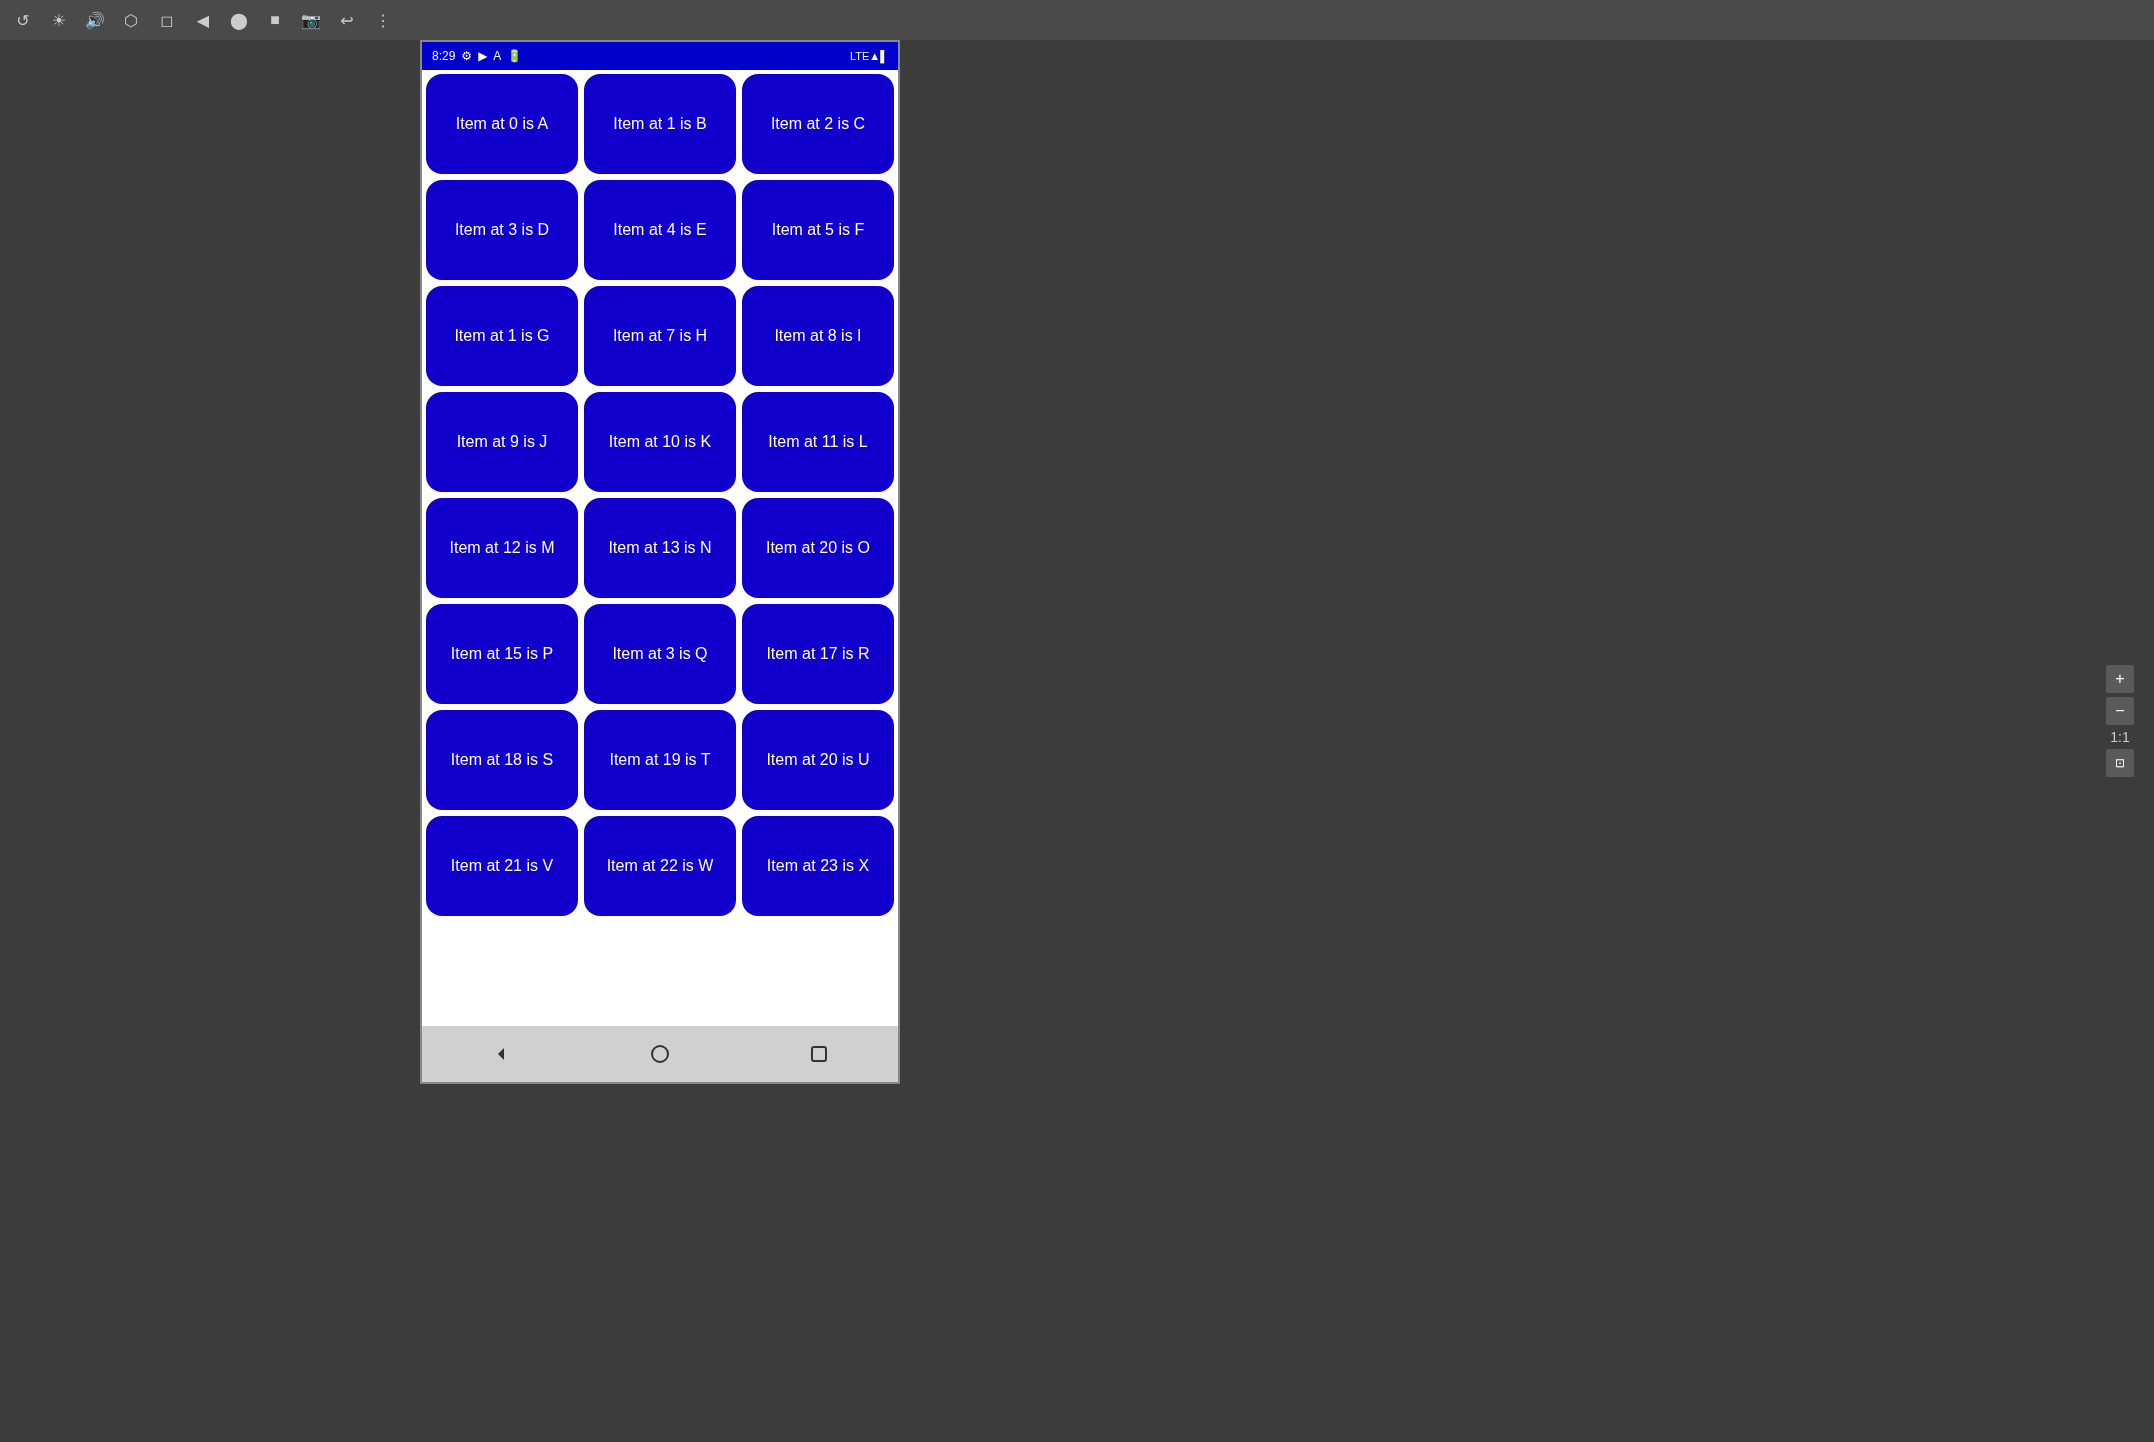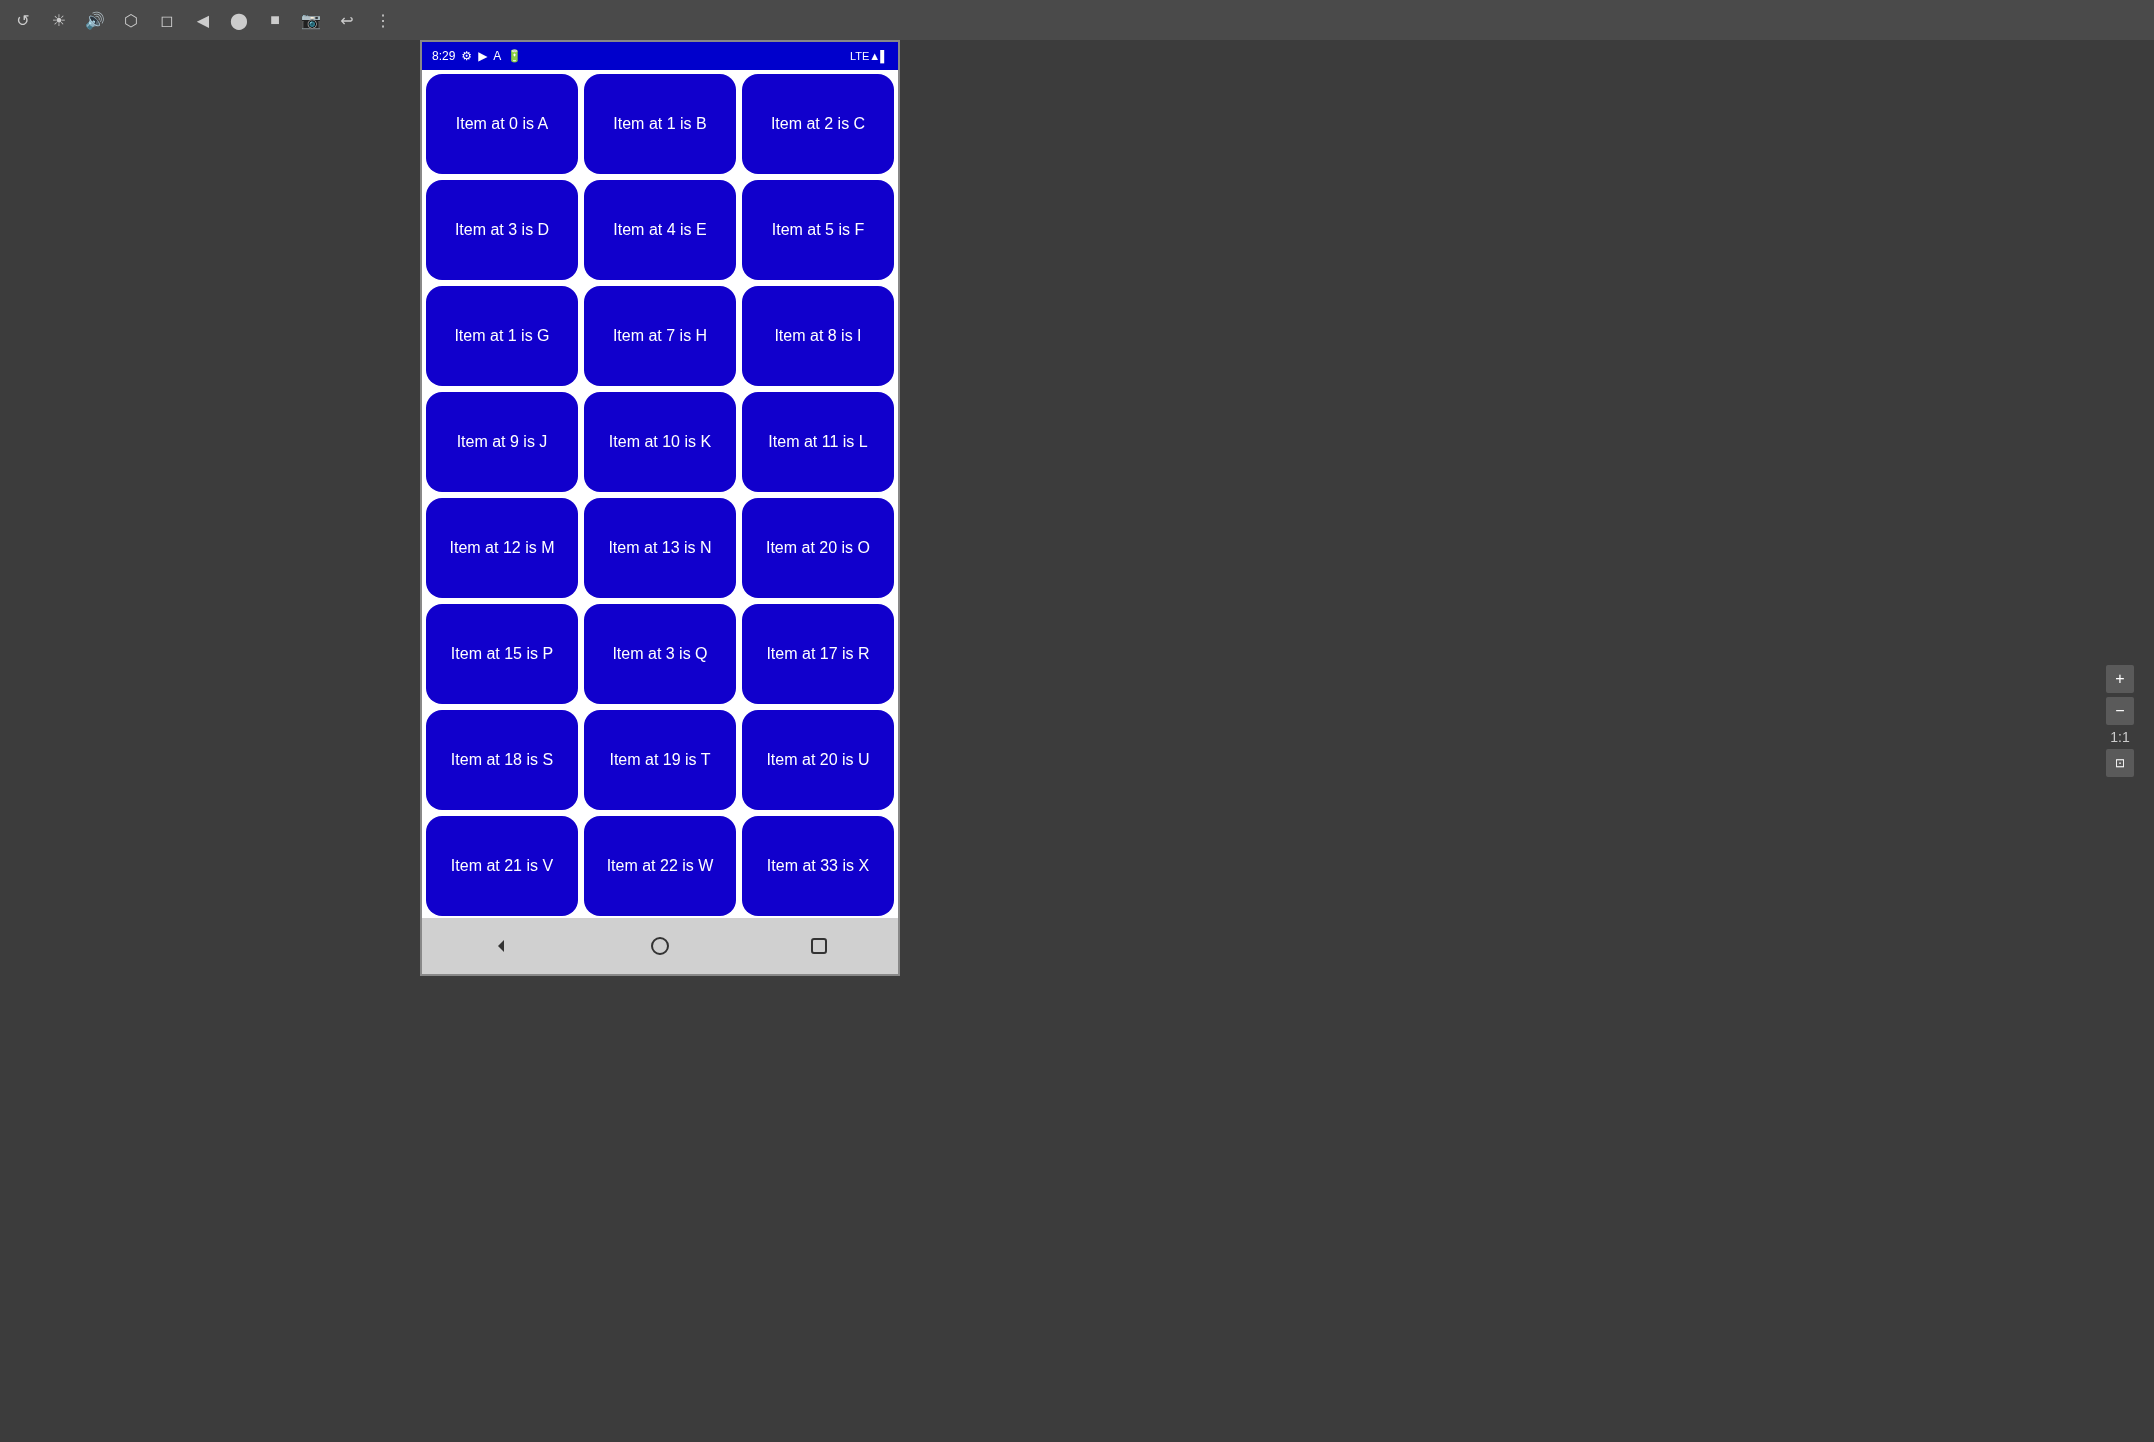--- a/index.html
+++ b/index.html
@@ -44,7 +44,7 @@
       top: 40px;
       left: 420px;
       width: 480px;
-      height: 936px;
+      height: 1044px;
       background: white;
       border: 2px solid #888;
       display: flex;

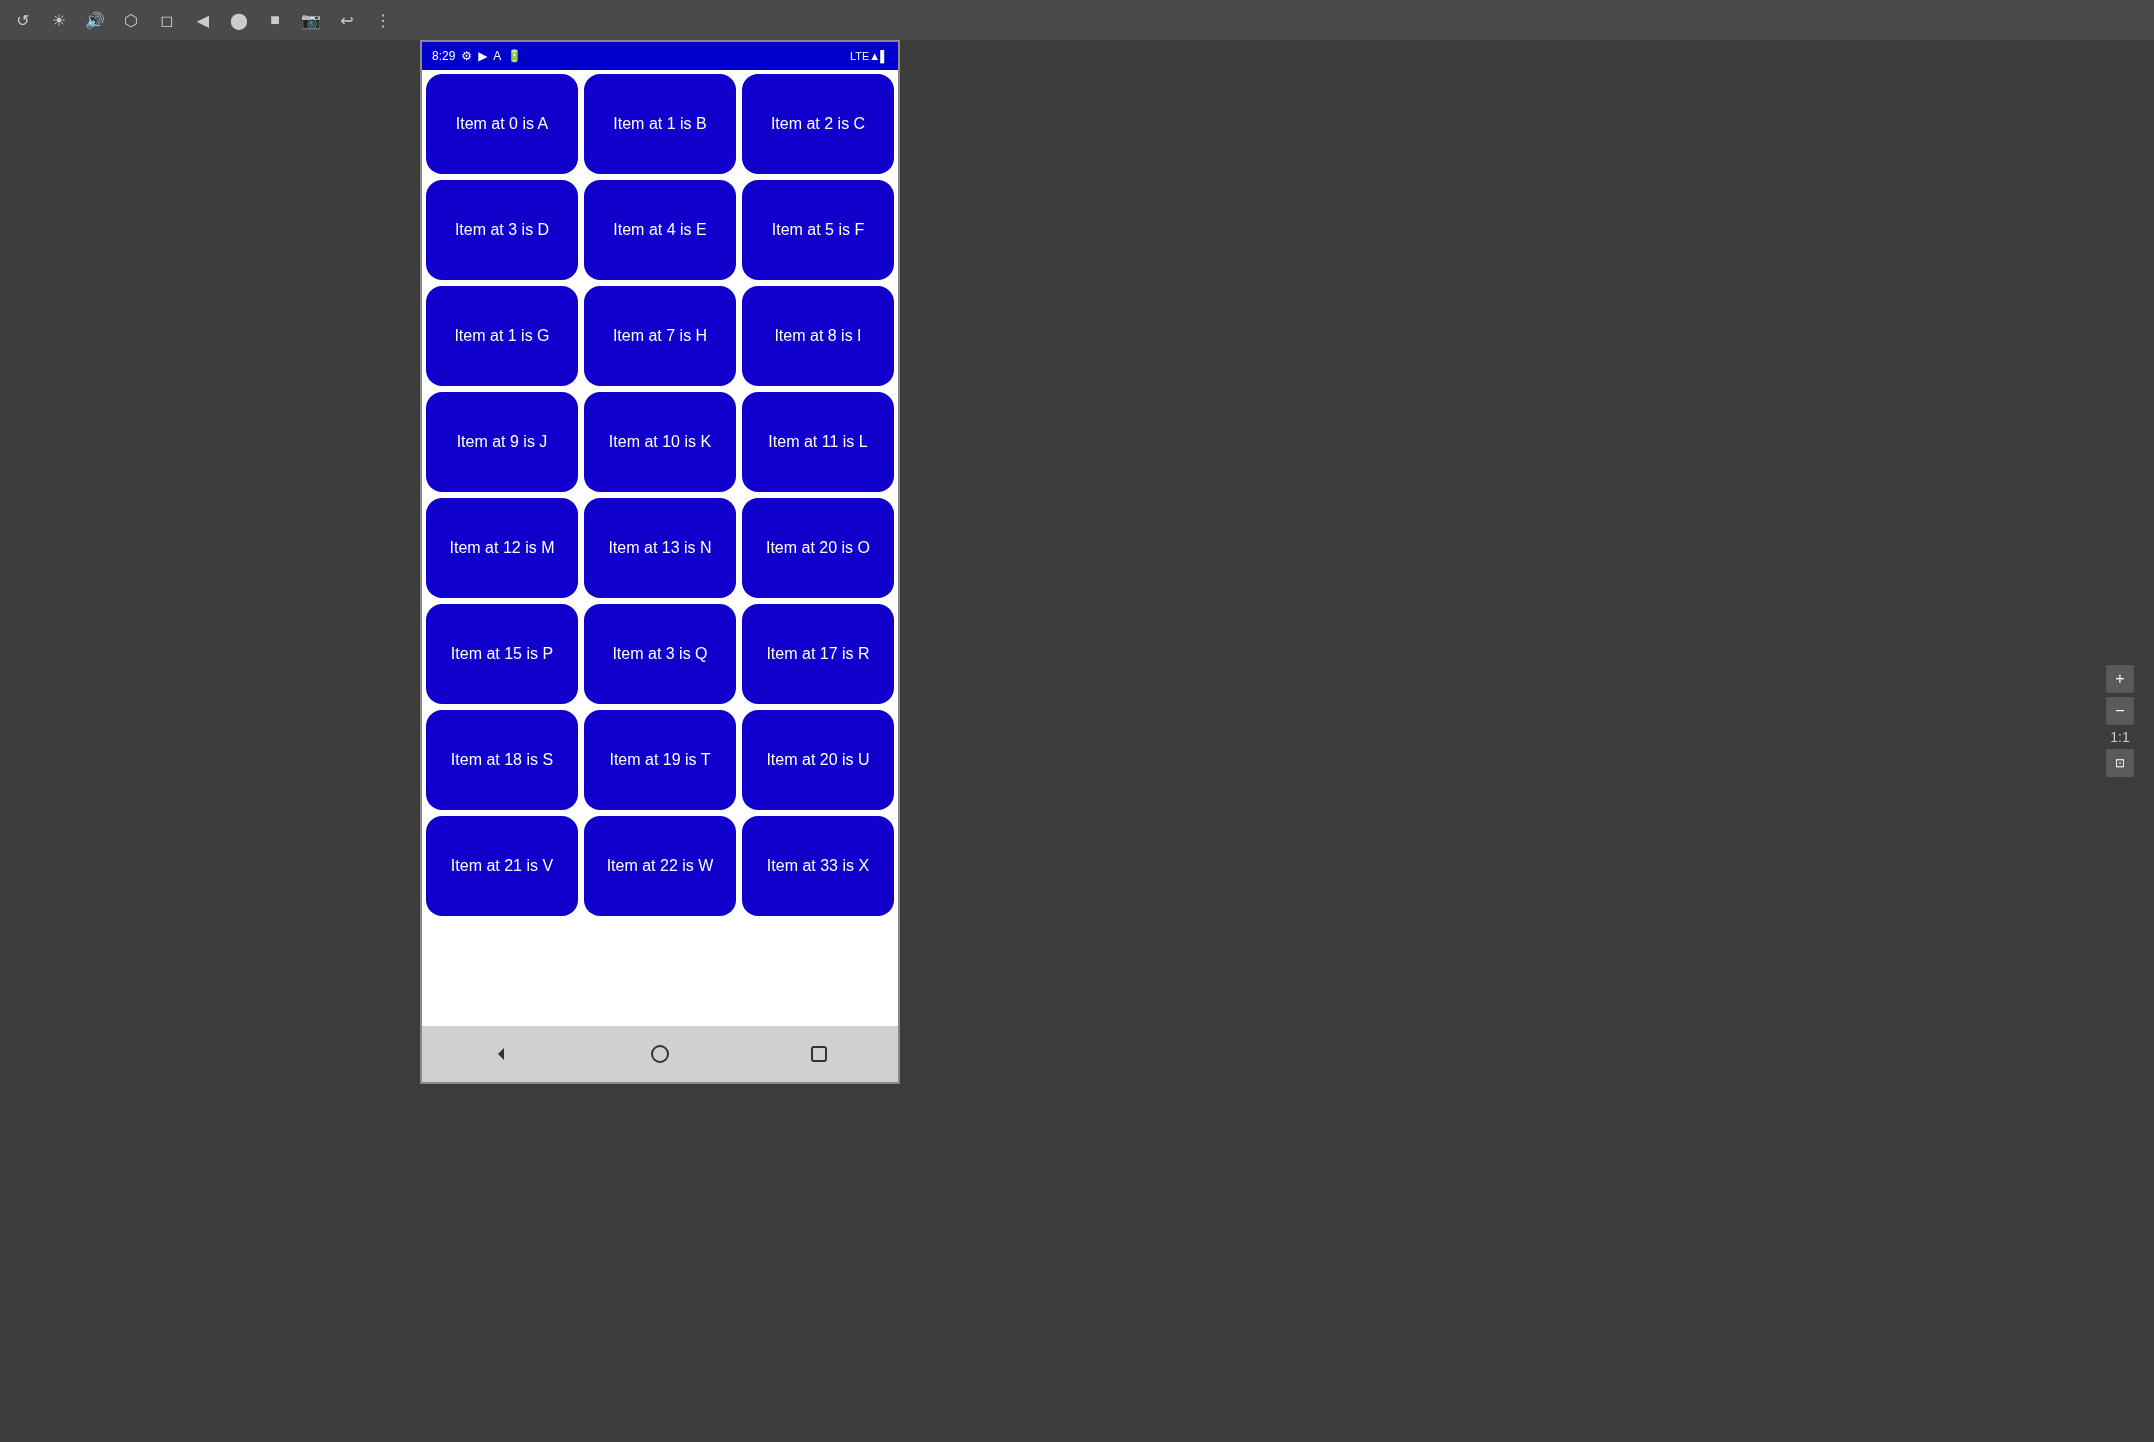--- a/index.html
+++ b/index.html
@@ -212,7 +212,7 @@
       <div class="grid-item">Item at 20 is U</div>
       <div class="grid-item">Item at 21 is V</div>
       <div class="grid-item">Item at 22 is W</div>
-      <div class="grid-item">Item at 33 is X</div>
+      <div class="grid-item">Item at 23 is X</div>
     </div>
 
   <div class="nav-bar">

